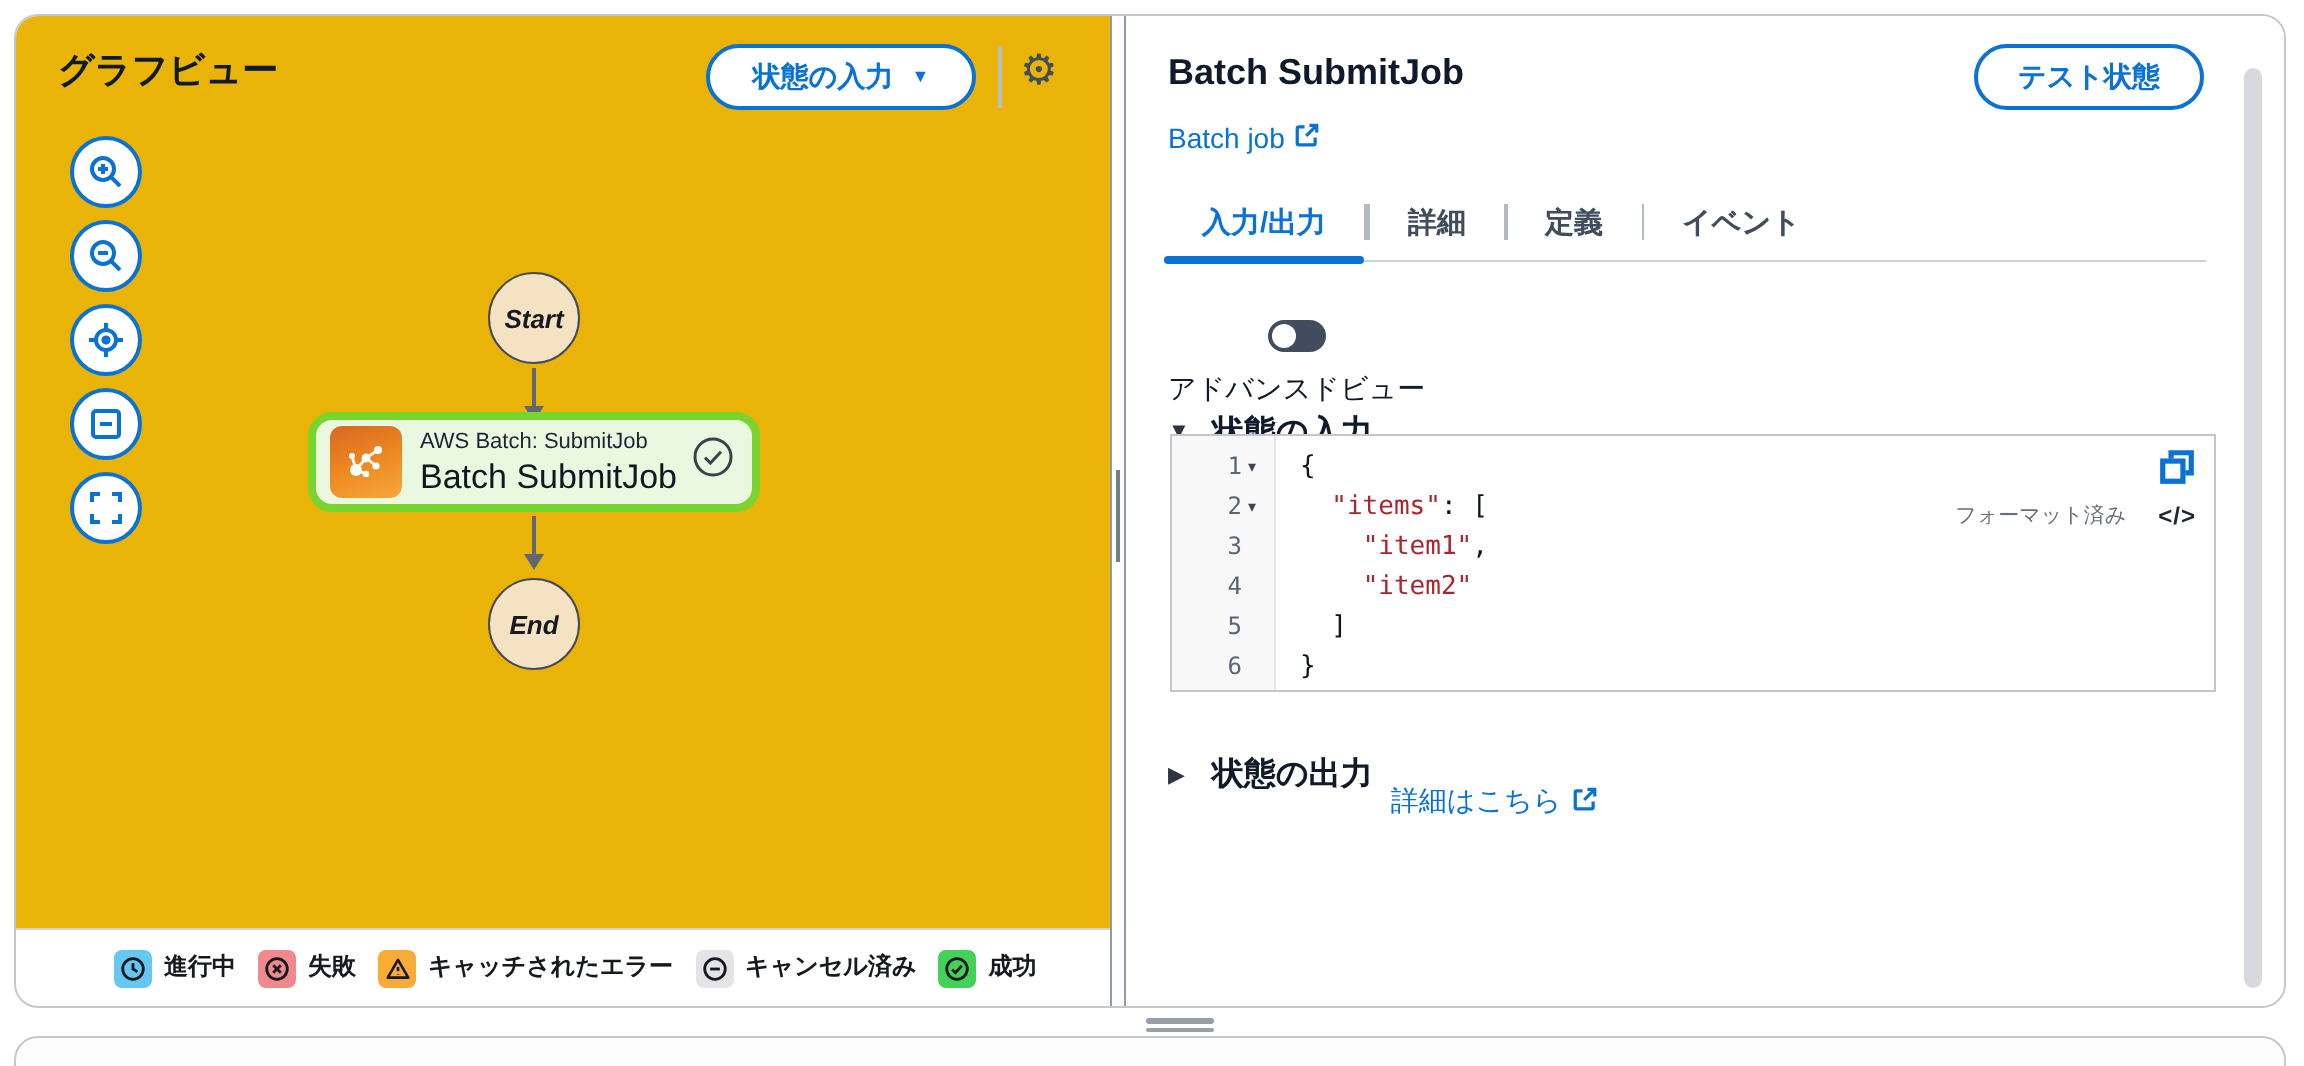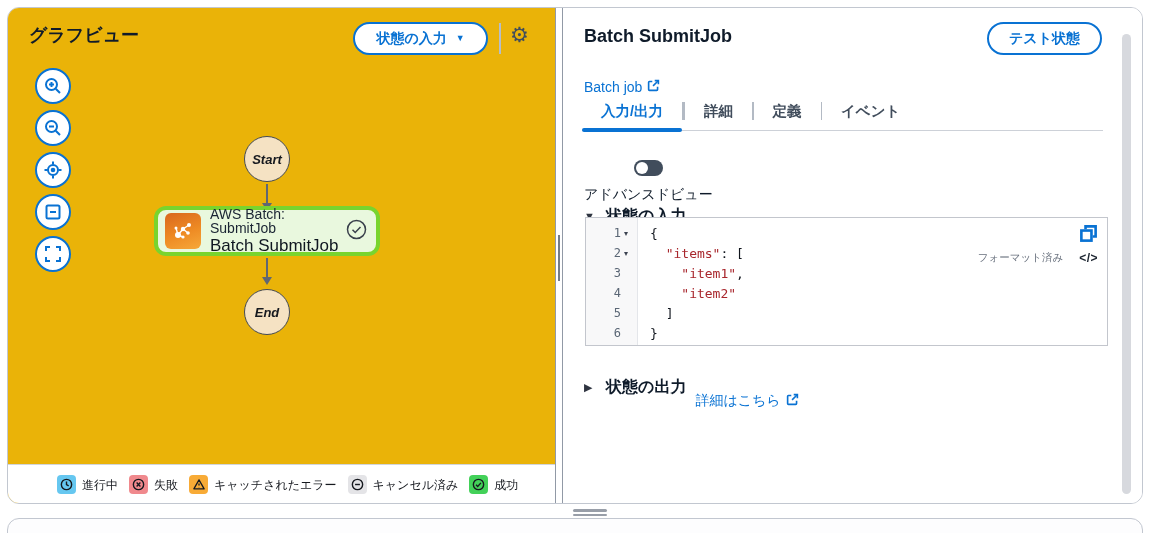--- a/index.html
+++ b/index.html
@@ -59,7 +59,7 @@
     border:2px solid #0972d3; border-radius:17px; background:#fff; color:#0972d3;
     font-size:14px; font-weight:700; display:flex; align-items:center; cursor:pointer; font-family:inherit; }
   .link { color:#0972d3; display:inline-flex; align-items:center; gap:5px; cursor:pointer; }
-  .resource-link { position:absolute; left:21px; top:53px; font-size:14px; font-weight:500;margin-top:18px; }
+  .resource-link { position:absolute; left:21px; top:53px; font-size:14px; font-weight:500; }
 
   .tabs-row { position:absolute; left:19px; right:39px; top:84px; height:39px;
     border-bottom:1.5px solid #cdd1d8; display:flex; align-items:stretch; }

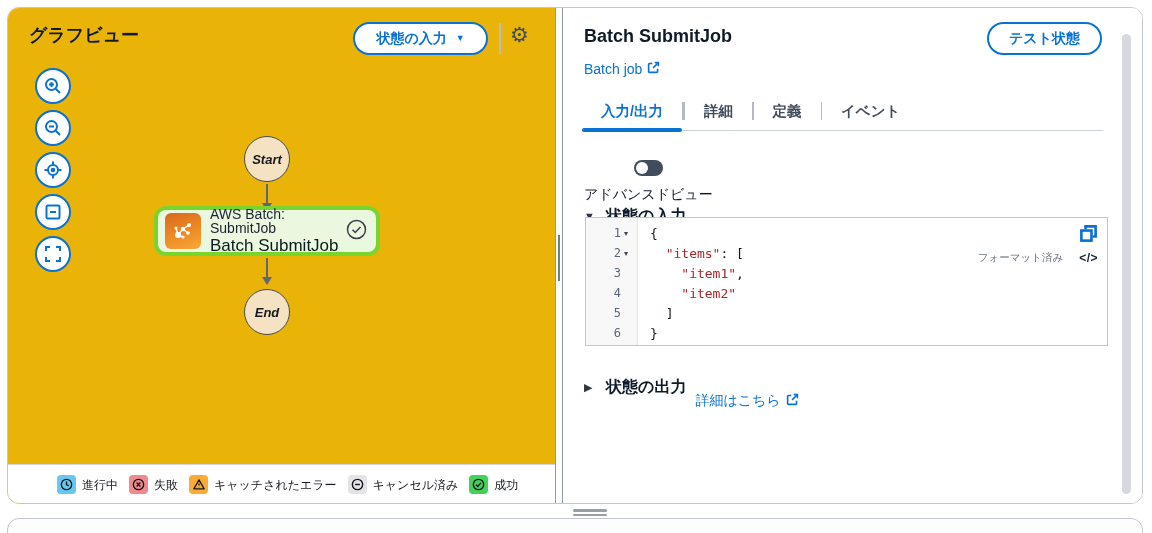--- a/index.html
+++ b/index.html
@@ -36,7 +36,7 @@
     background:linear-gradient(160deg,#d9671e 0%,#ee8b24 55%,#f6a83a 100%);
     display:flex; align-items:center; justify-content:center; }
   .node-texts { margin-left:9px; flex:1; min-width:0; }
-  .node-service { font-size:14px; line-height:14px; color:#1a2433; }
+  .node-service { font-size:11px; line-height:14px; color:#1a2433; }
   .node-title { font-size:17px; line-height:21px; font-weight:500; color:#0f1720; white-space:nowrap; }
   .node-check { flex:none; }
 

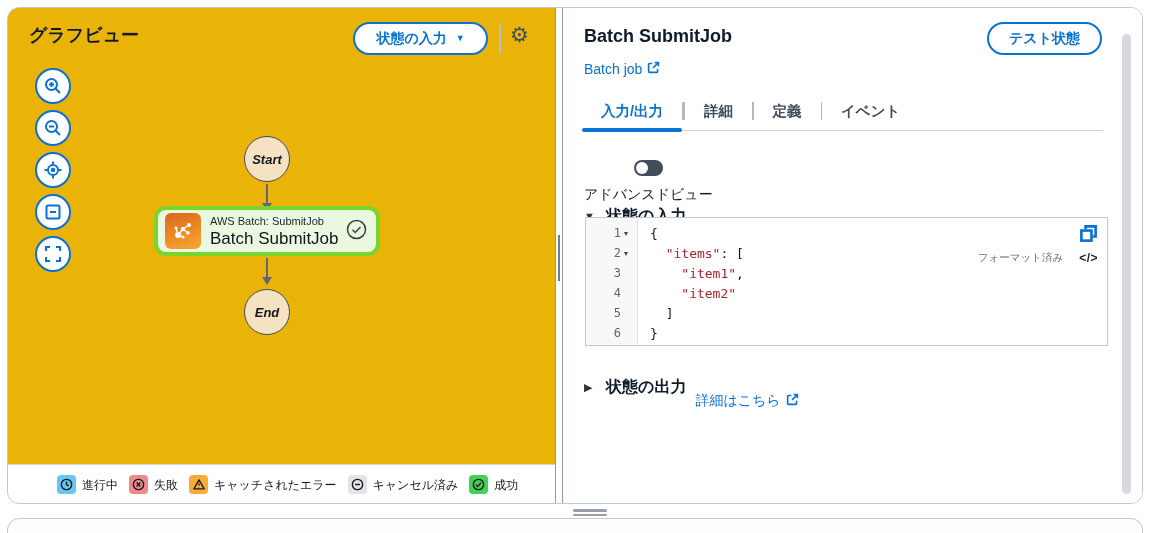--- a/index.html
+++ b/index.html
@@ -42,7 +42,7 @@
 
   .legend-bar { position:absolute; left:0; right:0; bottom:0; height:39px;
     border-top:1.5px solid #d1d5da; display:flex; align-items:center; padding-left:49px; gap:11px; background:#fff; }
-  .legend-item { display:flex; align-items:flex-end; gap:6px; font-size:12px; color:#16191f; }
+  .legend-item { display:flex; align-items:flex-start; gap:6px; font-size:12px; color:#16191f;font-weight:bold; }
   .licon { width:19px; height:19px; border-radius:4px; display:flex; align-items:center; justify-content:center; flex:none; }
   .bg-blue{background:#66c7f0;} .bg-red{background:#f0898d;} .bg-orange{background:#f8ab36;}
   .bg-gray{background:#e4e4e7;} .bg-green{background:#43d159;}

